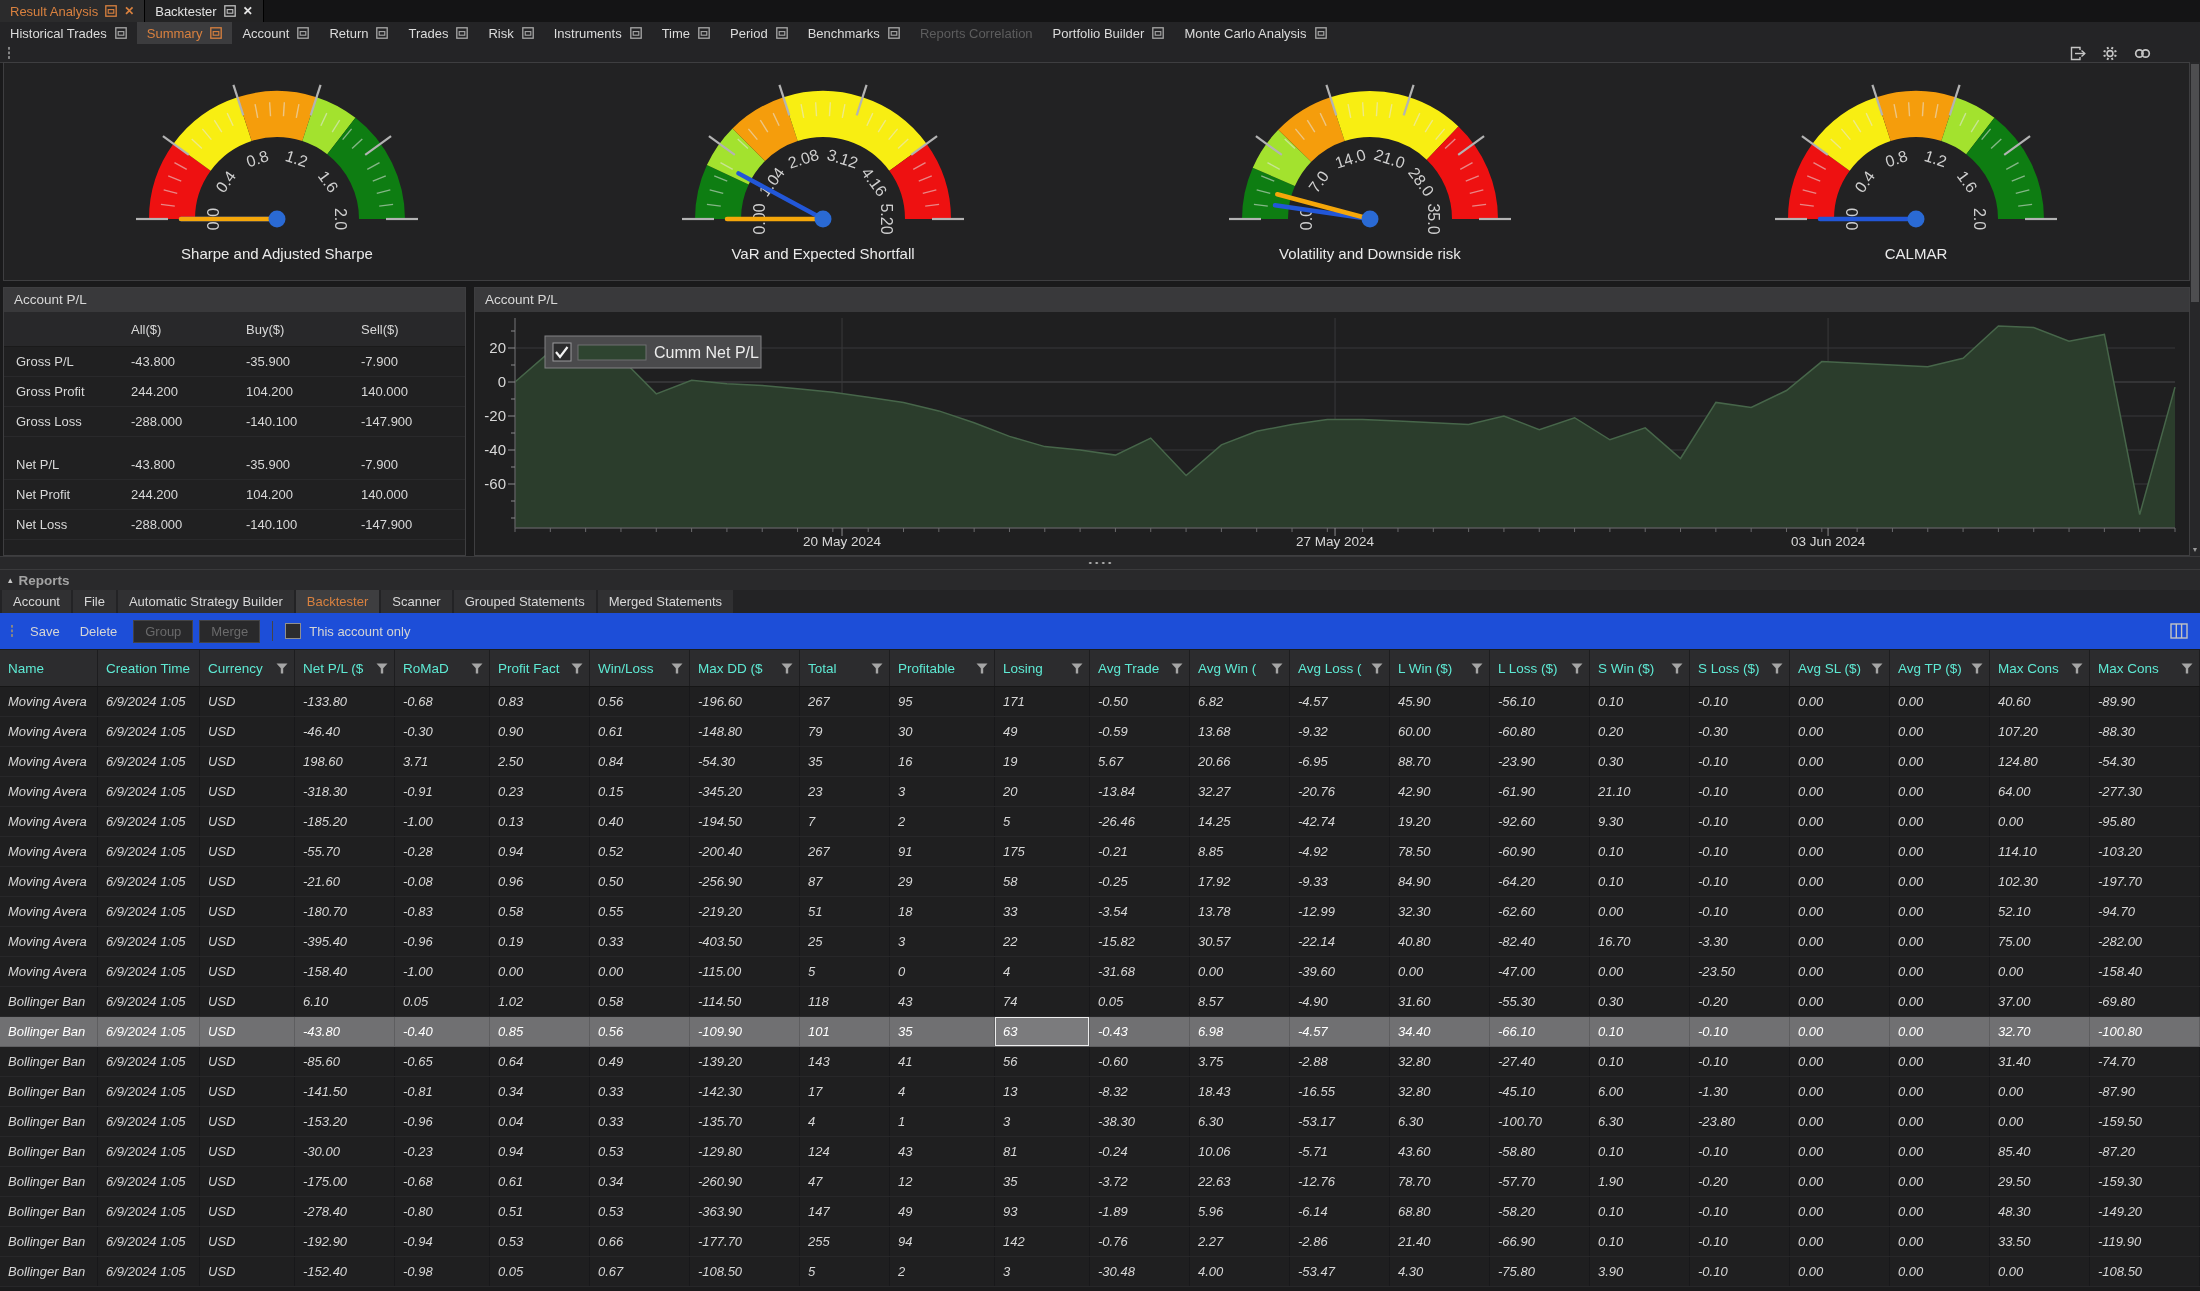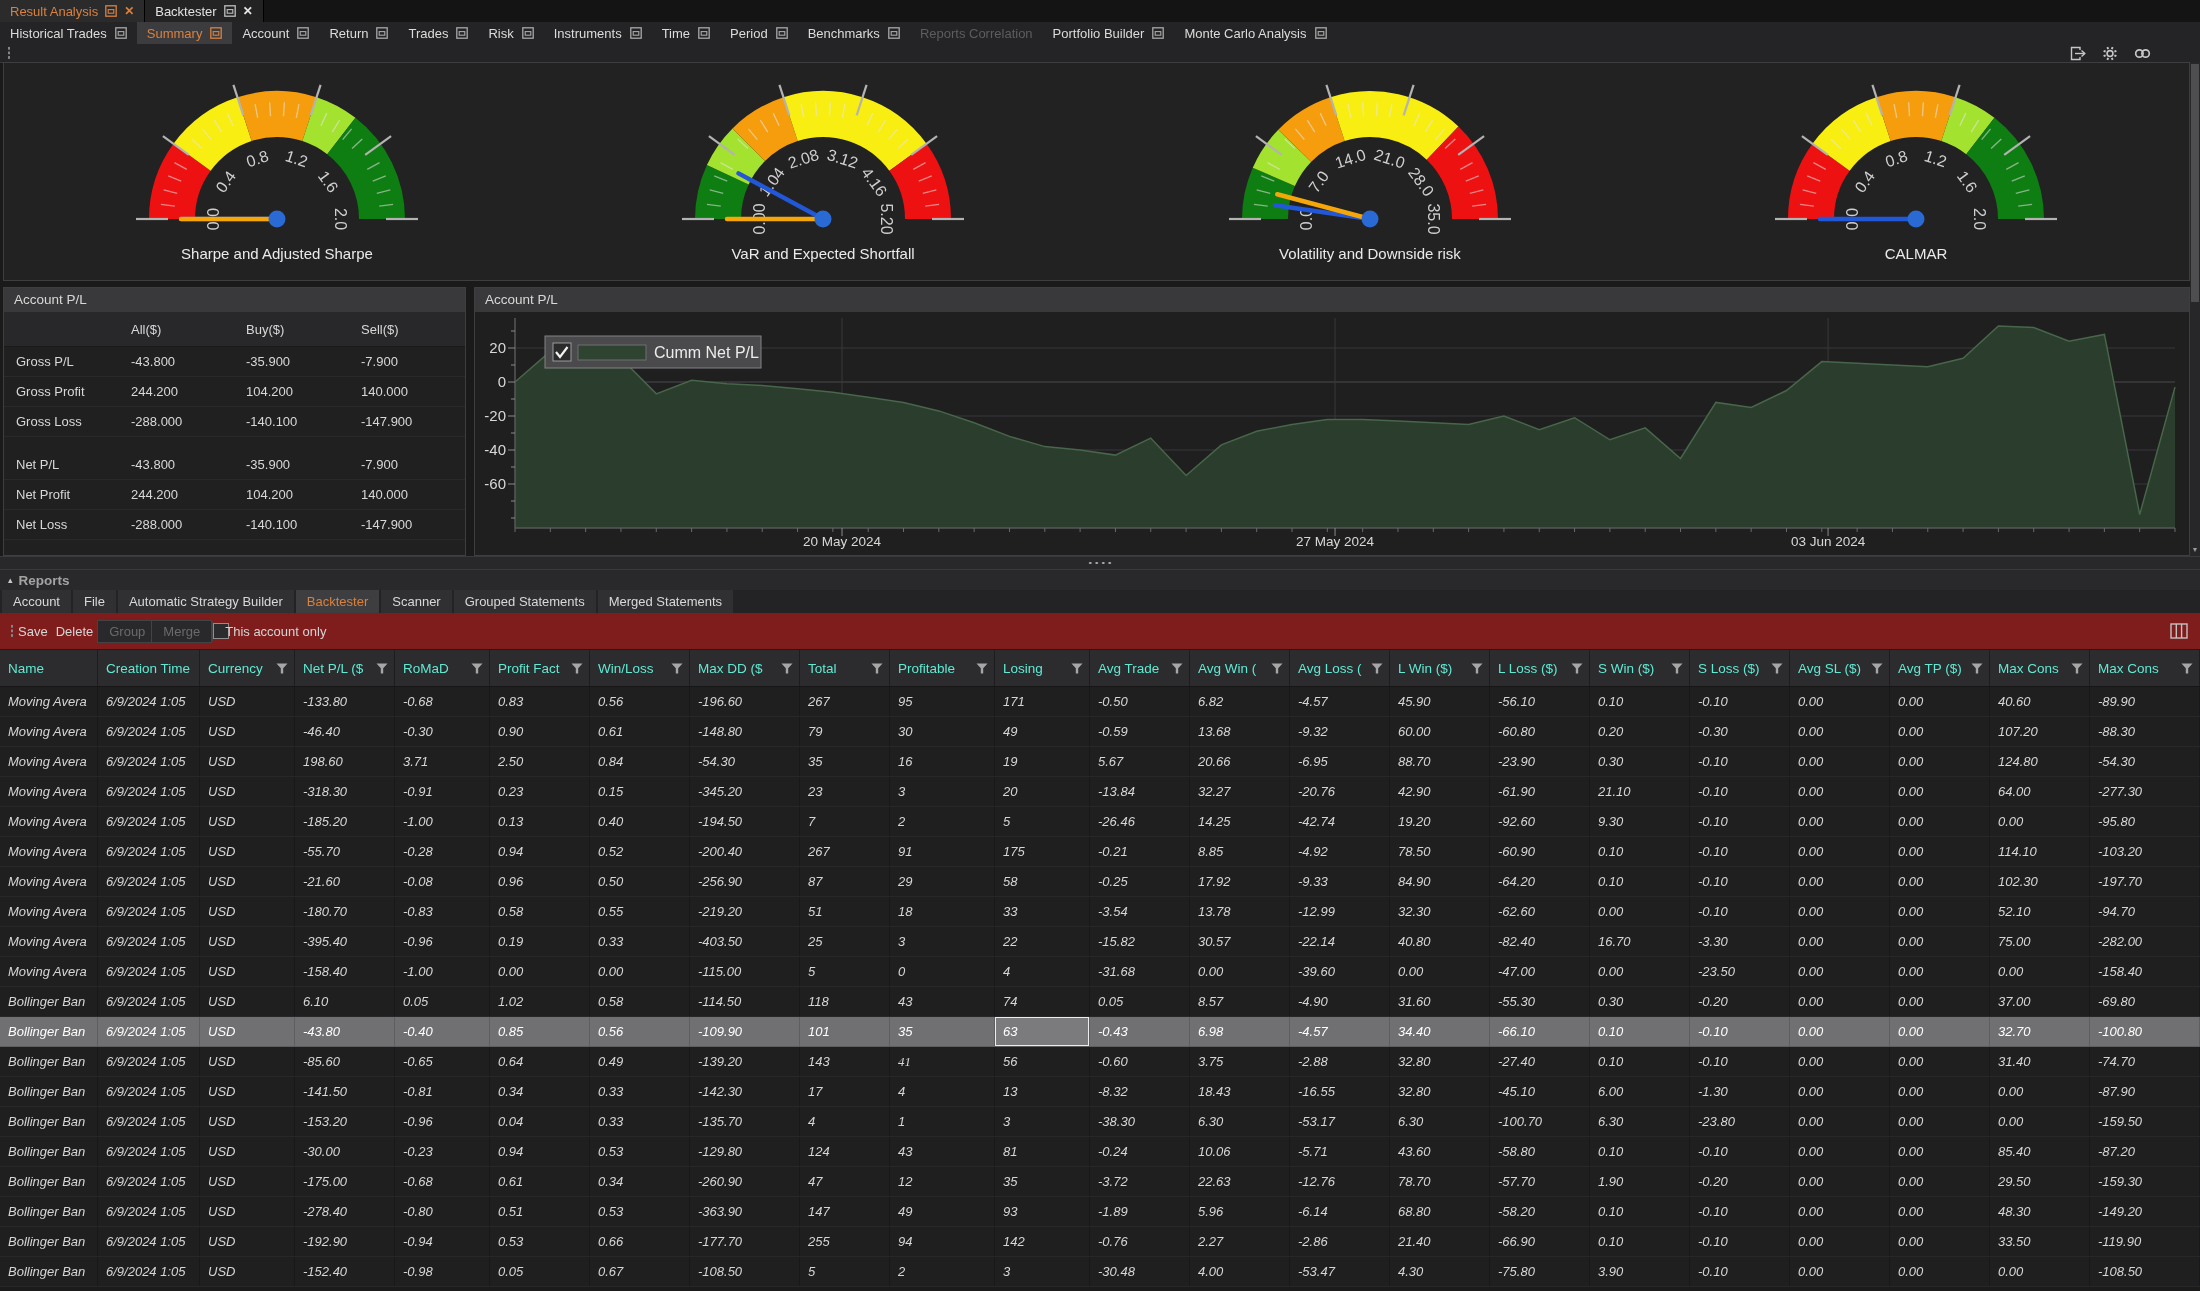--- a/index.html
+++ b/index.html
@@ -41,7 +41,7 @@
   #reportsTabs{left:0;top:590px;width:2200px;height:23px;background:#232325;display:flex;gap:2px;padding-left:2px;box-sizing:border-box}
   .rtab{display:flex;align-items:center;padding:0 11px;font-size:13px;color:#d8d8d8;background:#303032}
   .rtab.sel{background:#3e3e40;color:#d9813f}
-  #reportsToolbar{left:0;top:613px;width:2200px;height:37px;background:#7f1d1d;display:flex;align-items:center;padding-left:10px;box-sizing:border-box;border-bottom:1px solid #1c1c1c}
+  #reportsToolbar{left:0;top:613px;width:2200px;height:37px;background:#1d4ed8;display:flex;align-items:center;gap:12px;padding-left:10px;box-sizing:border-box;border-bottom:1px solid #1c1c1c}
   .tbtn{font-size:13px;color:#d6d6d6;padding:3px 4px}
   .tbtn.boxed{border:1px solid #434345;background:#29292b;color:#6a6a6b;padding:3px 11px}
   .vsep{width:1px;height:20px;background:#454547}

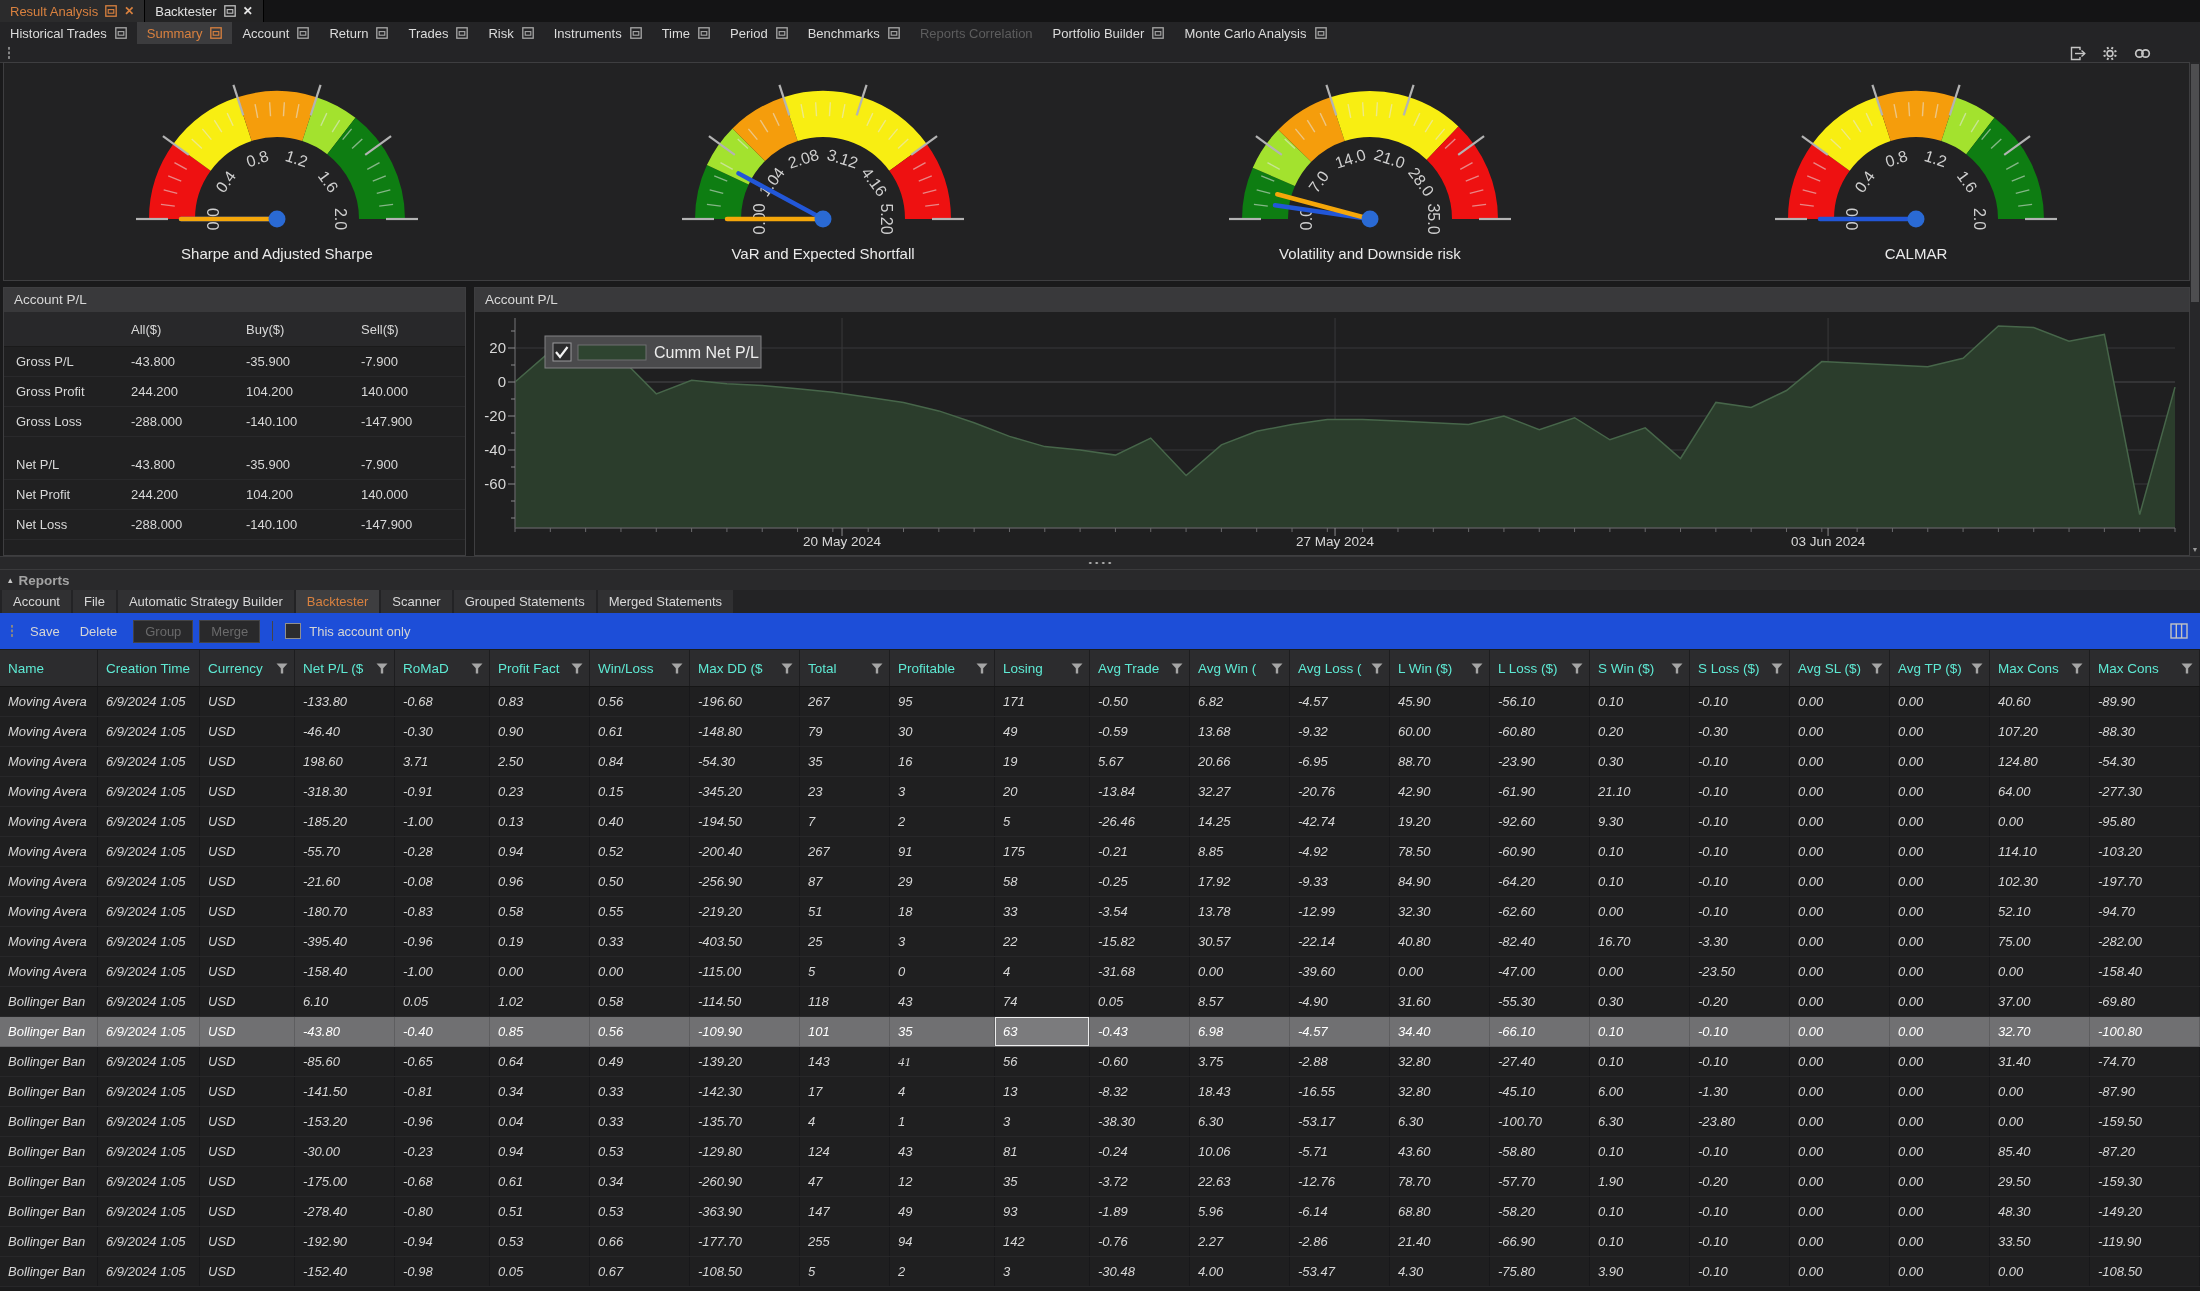--- a/index.html
+++ b/index.html
@@ -1006,7 +1006,7 @@
         <div class="tcell" style="width: 100px; flex: 0 0 100px;">0.49</div>
         <div class="tcell" style="width: 110px; flex: 0 0 110px;">-139.20</div>
         <div class="tcell" style="width: 90px; flex: 0 0 90px;">143</div>
-        <div class="tcell" style="width: 105px; flex: 0 0 105px; font-family: Liberation Serif, serif;">41</div>
+        <div class="tcell" style="width: 105px; flex: 0 0 105px;">41</div>
         <div class="tcell" style="width: 95px; flex: 0 0 95px;">56</div>
         <div class="tcell" style="width: 100px; flex: 0 0 100px;">-0.60</div>
         <div class="tcell" style="width: 100px; flex: 0 0 100px;">3.75</div>

